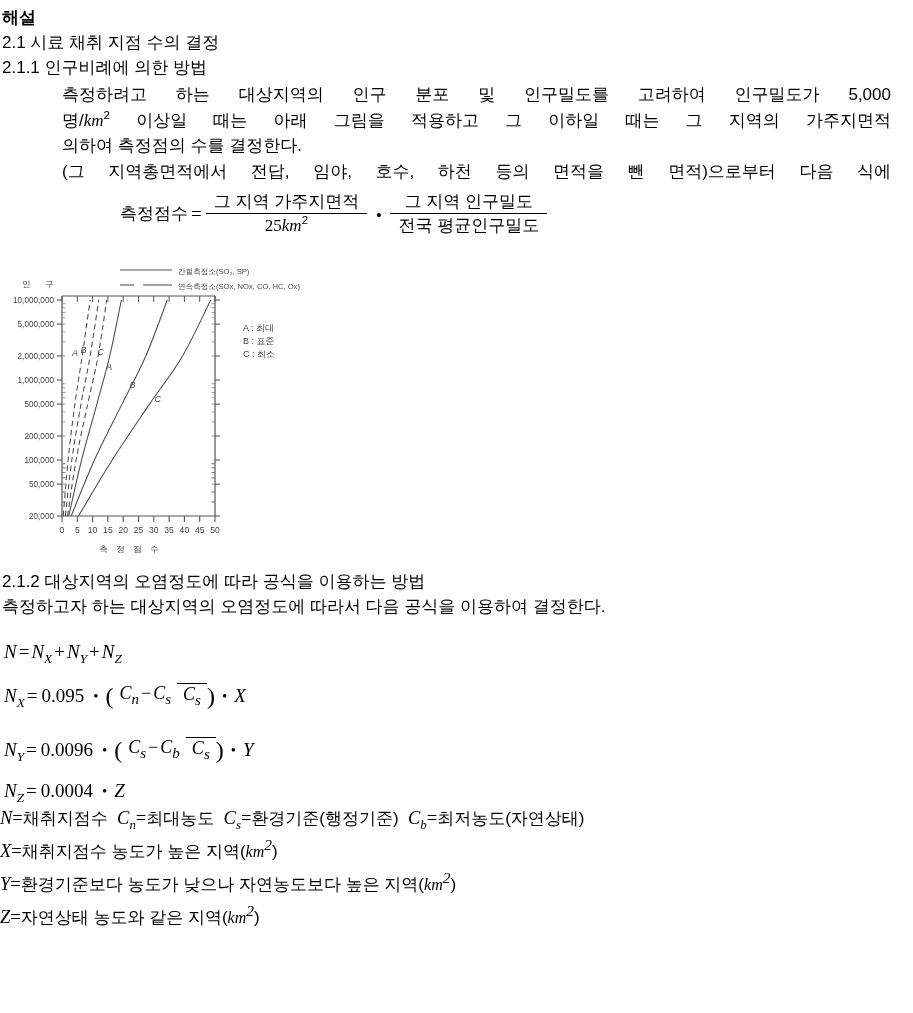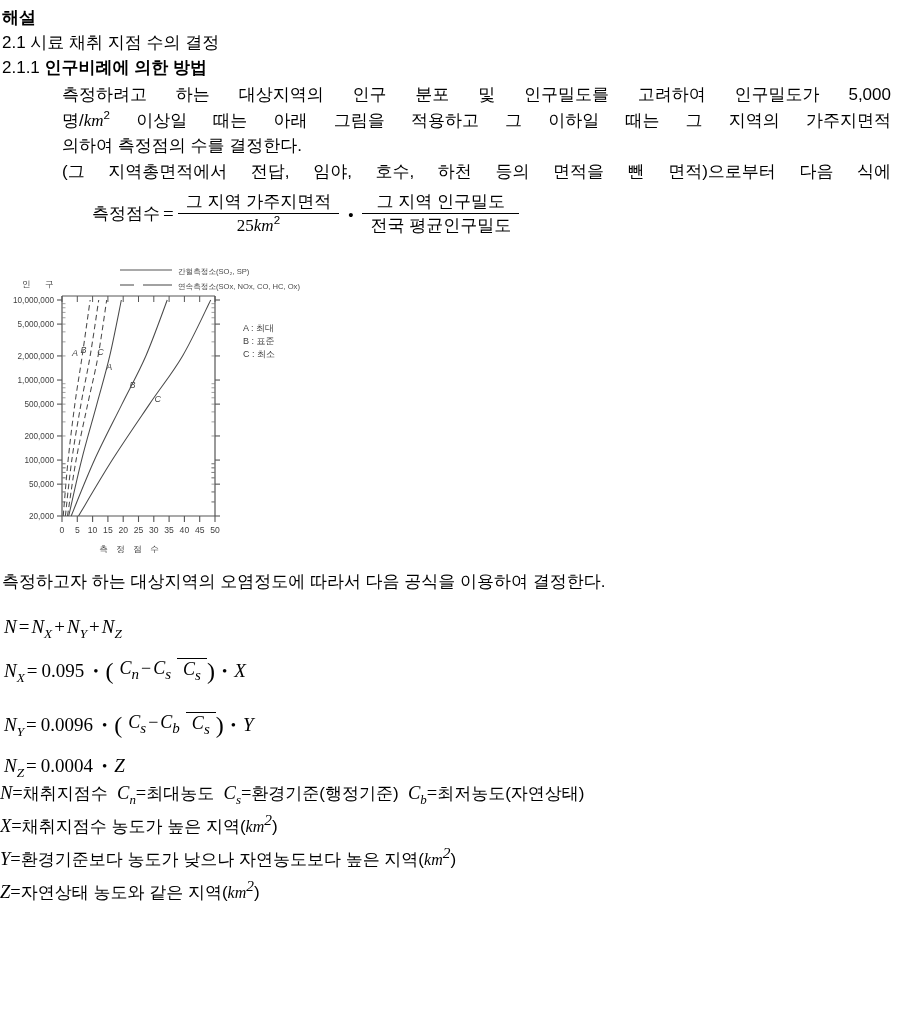--- a/index.html
+++ b/index.html
@@ -37,7 +37,7 @@
     padding: 0 0 0 2px;
     white-space: nowrap;
   }
-  .line b { font-weight: bold; }
+  .line b { font-weight: normal; }
 
   .para {
     margin: 0;

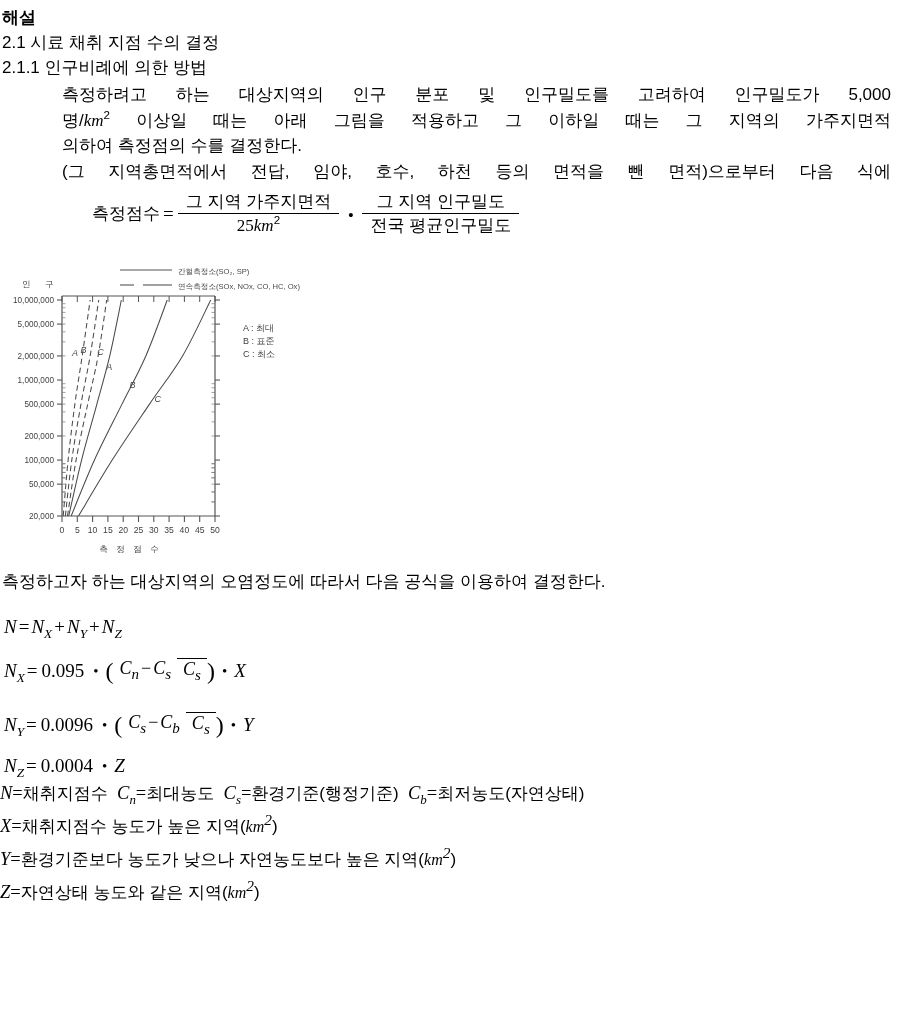--- a/index.html
+++ b/index.html
@@ -70,7 +70,7 @@
   
   .eq-block {
     margin-top: 8px;
-    padding-left: 92px;
+    padding-left: 120px;
     display: flex;
     align-items: center;
     font-size: 17px;

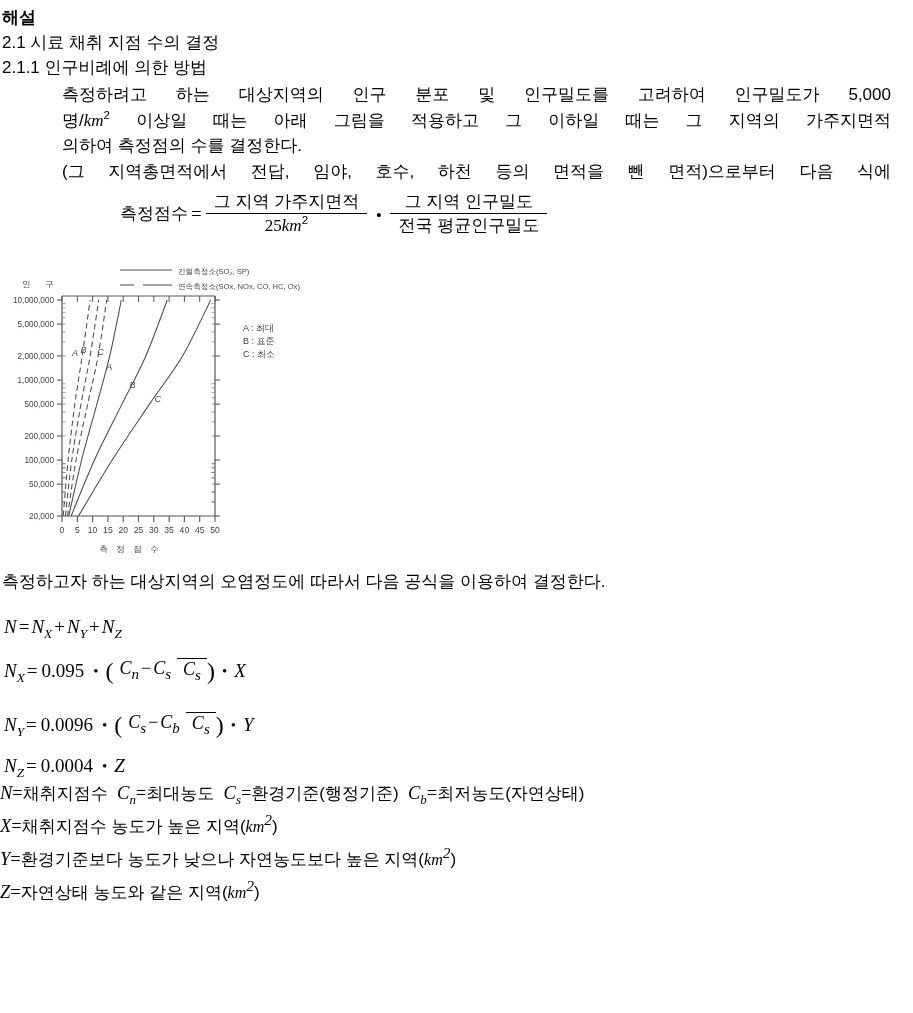--- a/index.html
+++ b/index.html
@@ -381,6 +381,7 @@
   </div>
 
   <div style="margin-top:16px;">
+    <p class="line">2.1.2 대상지역의 오염정도에 따라 공식을 이용하는 방법</p>
     <p class="line">측정하고자 하는 대상지역의 오염정도에 따라서 다음 공식을 이용하여 결정한다.</p>
   </div>
 

